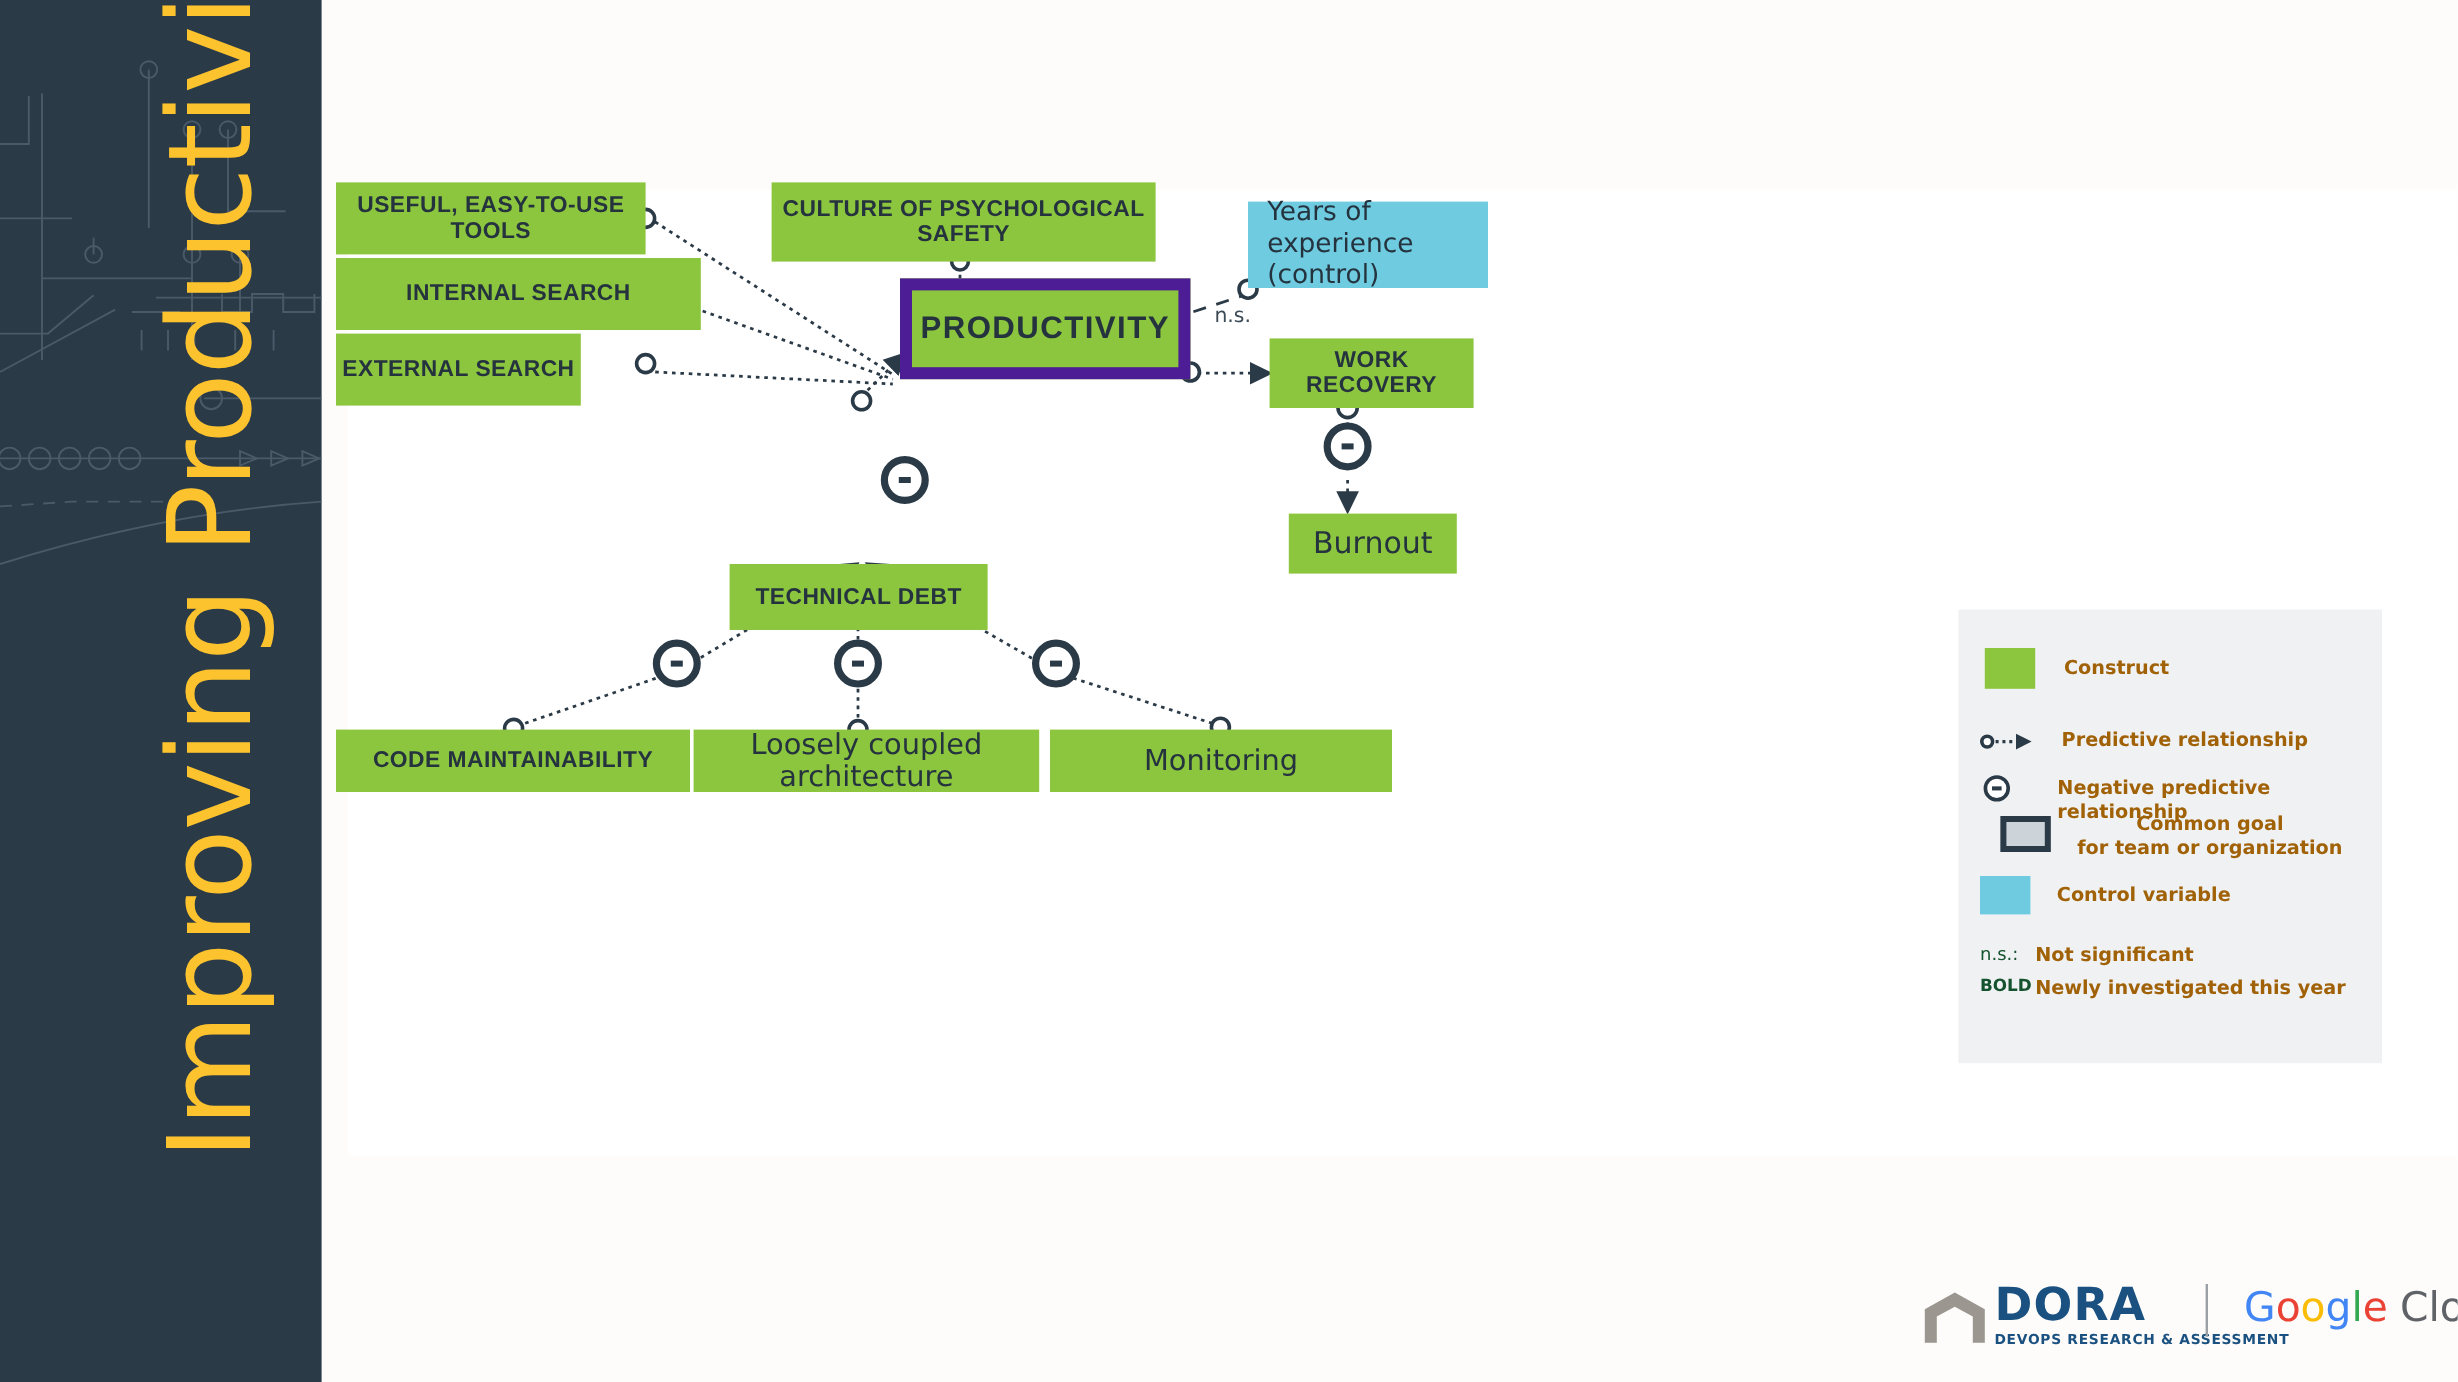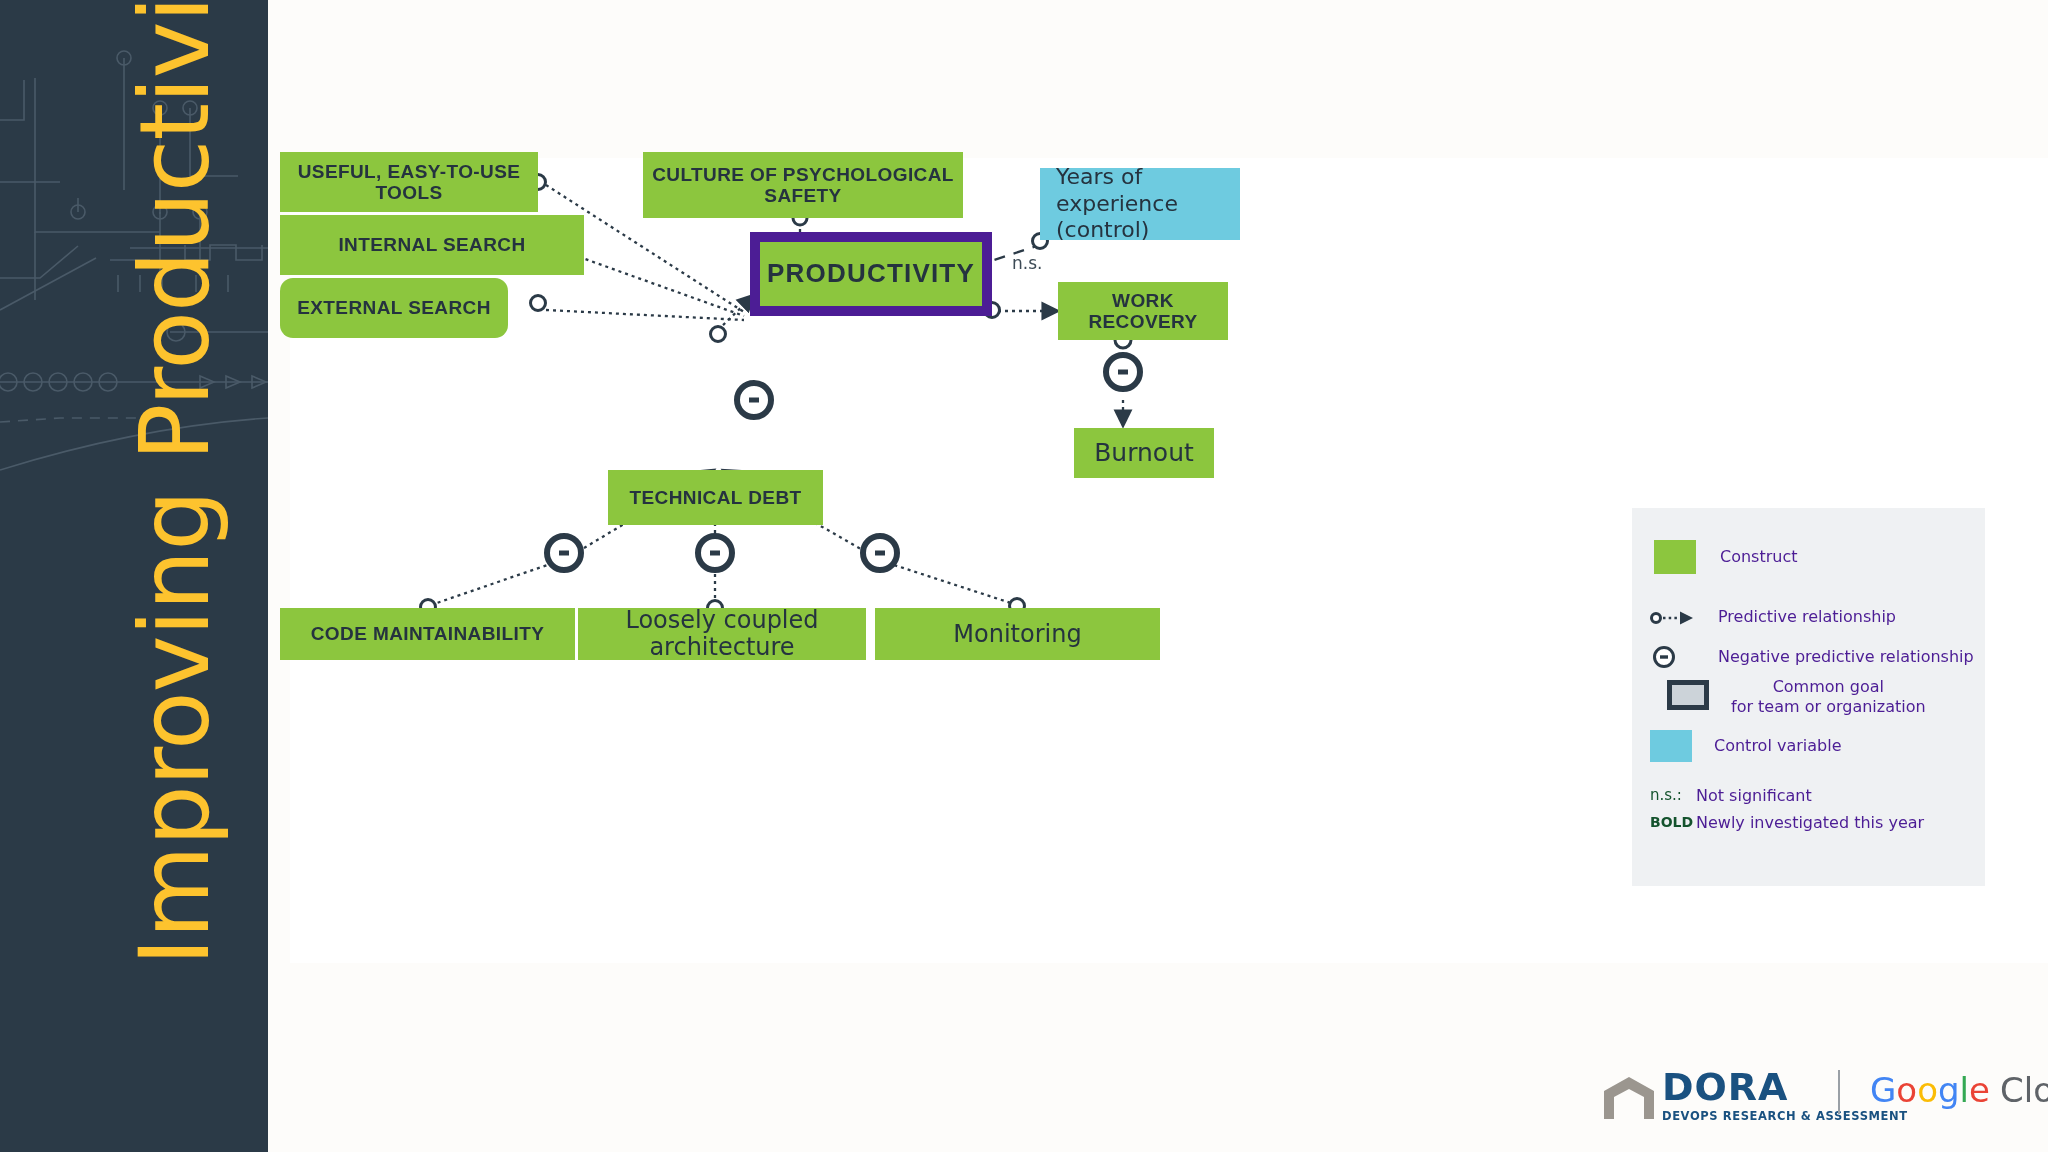--- a/index.html
+++ b/index.html
@@ -244,7 +244,7 @@
 
     <div class="node bold" id="n-internal" style="left:12px;top:215px;width:304px;height:60px;">INTERNAL SEARCH</div>
 
-    <div class="node bold" id="n-external" style="left:12px;top:278px;width:228px;height:60px;border-radius:13px;">EXTERNAL SEARCH</div>
+    <div class="node bold" id="n-external" style="left:12px;top:278px;width:204px;height:60px;">EXTERNAL SEARCH</div>
 
     <div class="node bold" id="n-productivity" style="left:482px;top:316px;width:242px;height:84px;
                 transform:translateY(-84px);">PRODUCTIVITY</div>

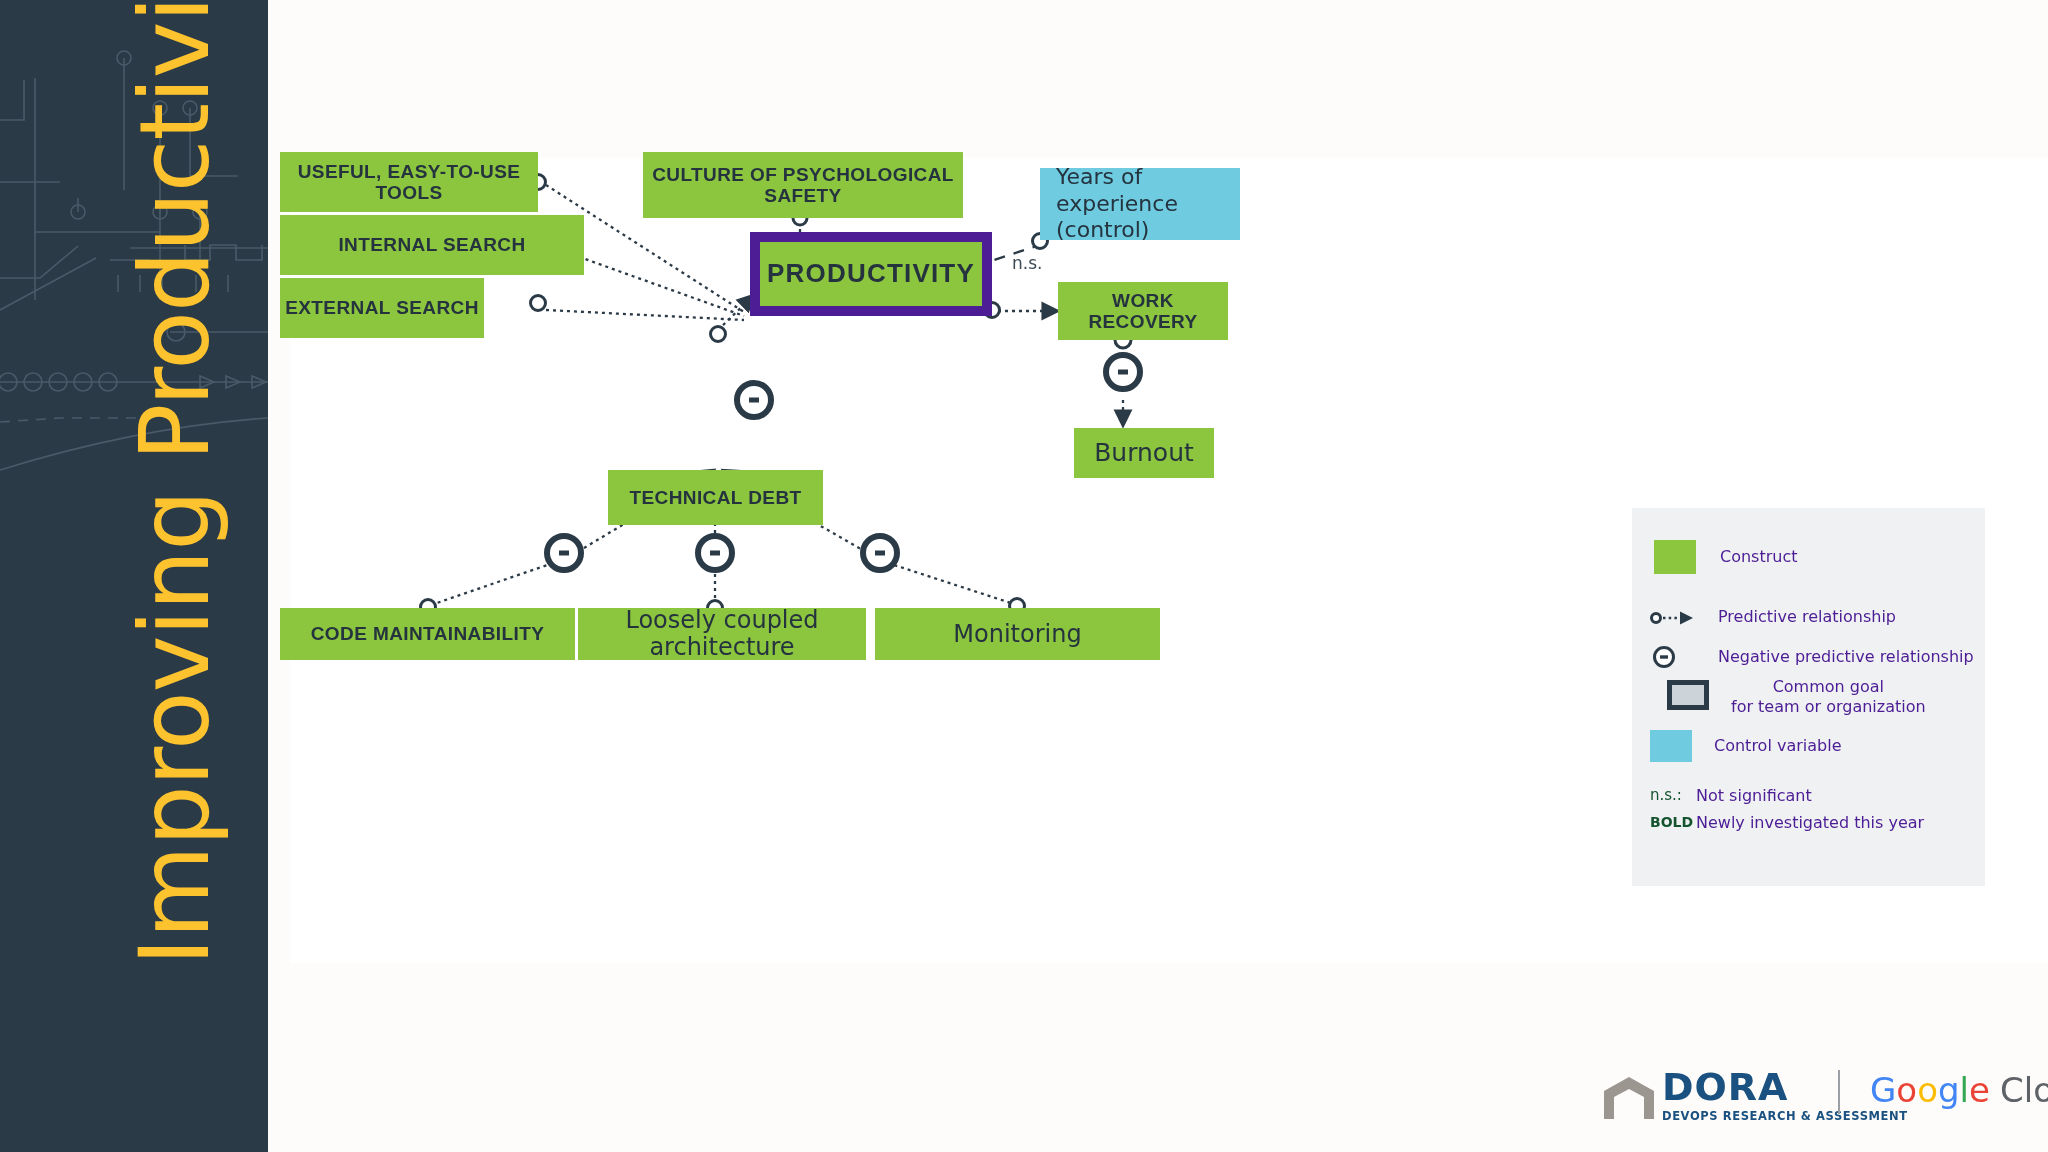--- a/index.html
+++ b/index.html
@@ -85,8 +85,8 @@
   }
   .lg-row{position:absolute;display:flex;align-items:flex-start;}
   .lg-text{
-    color:#4c1d95;font-size:16px;line-height:1.28;
-    font-family:"DejaVu Sans", sans-serif;white-space:pre-line;
+    color:#a16207;font-size:16px;line-height:1.28;
+    font-family:"DejaVu Sans", sans-serif;white-space:pre-line;font-weight:bold;
   }
   .lg-swatch{width:42px;height:34px;}
   .lg-key{

